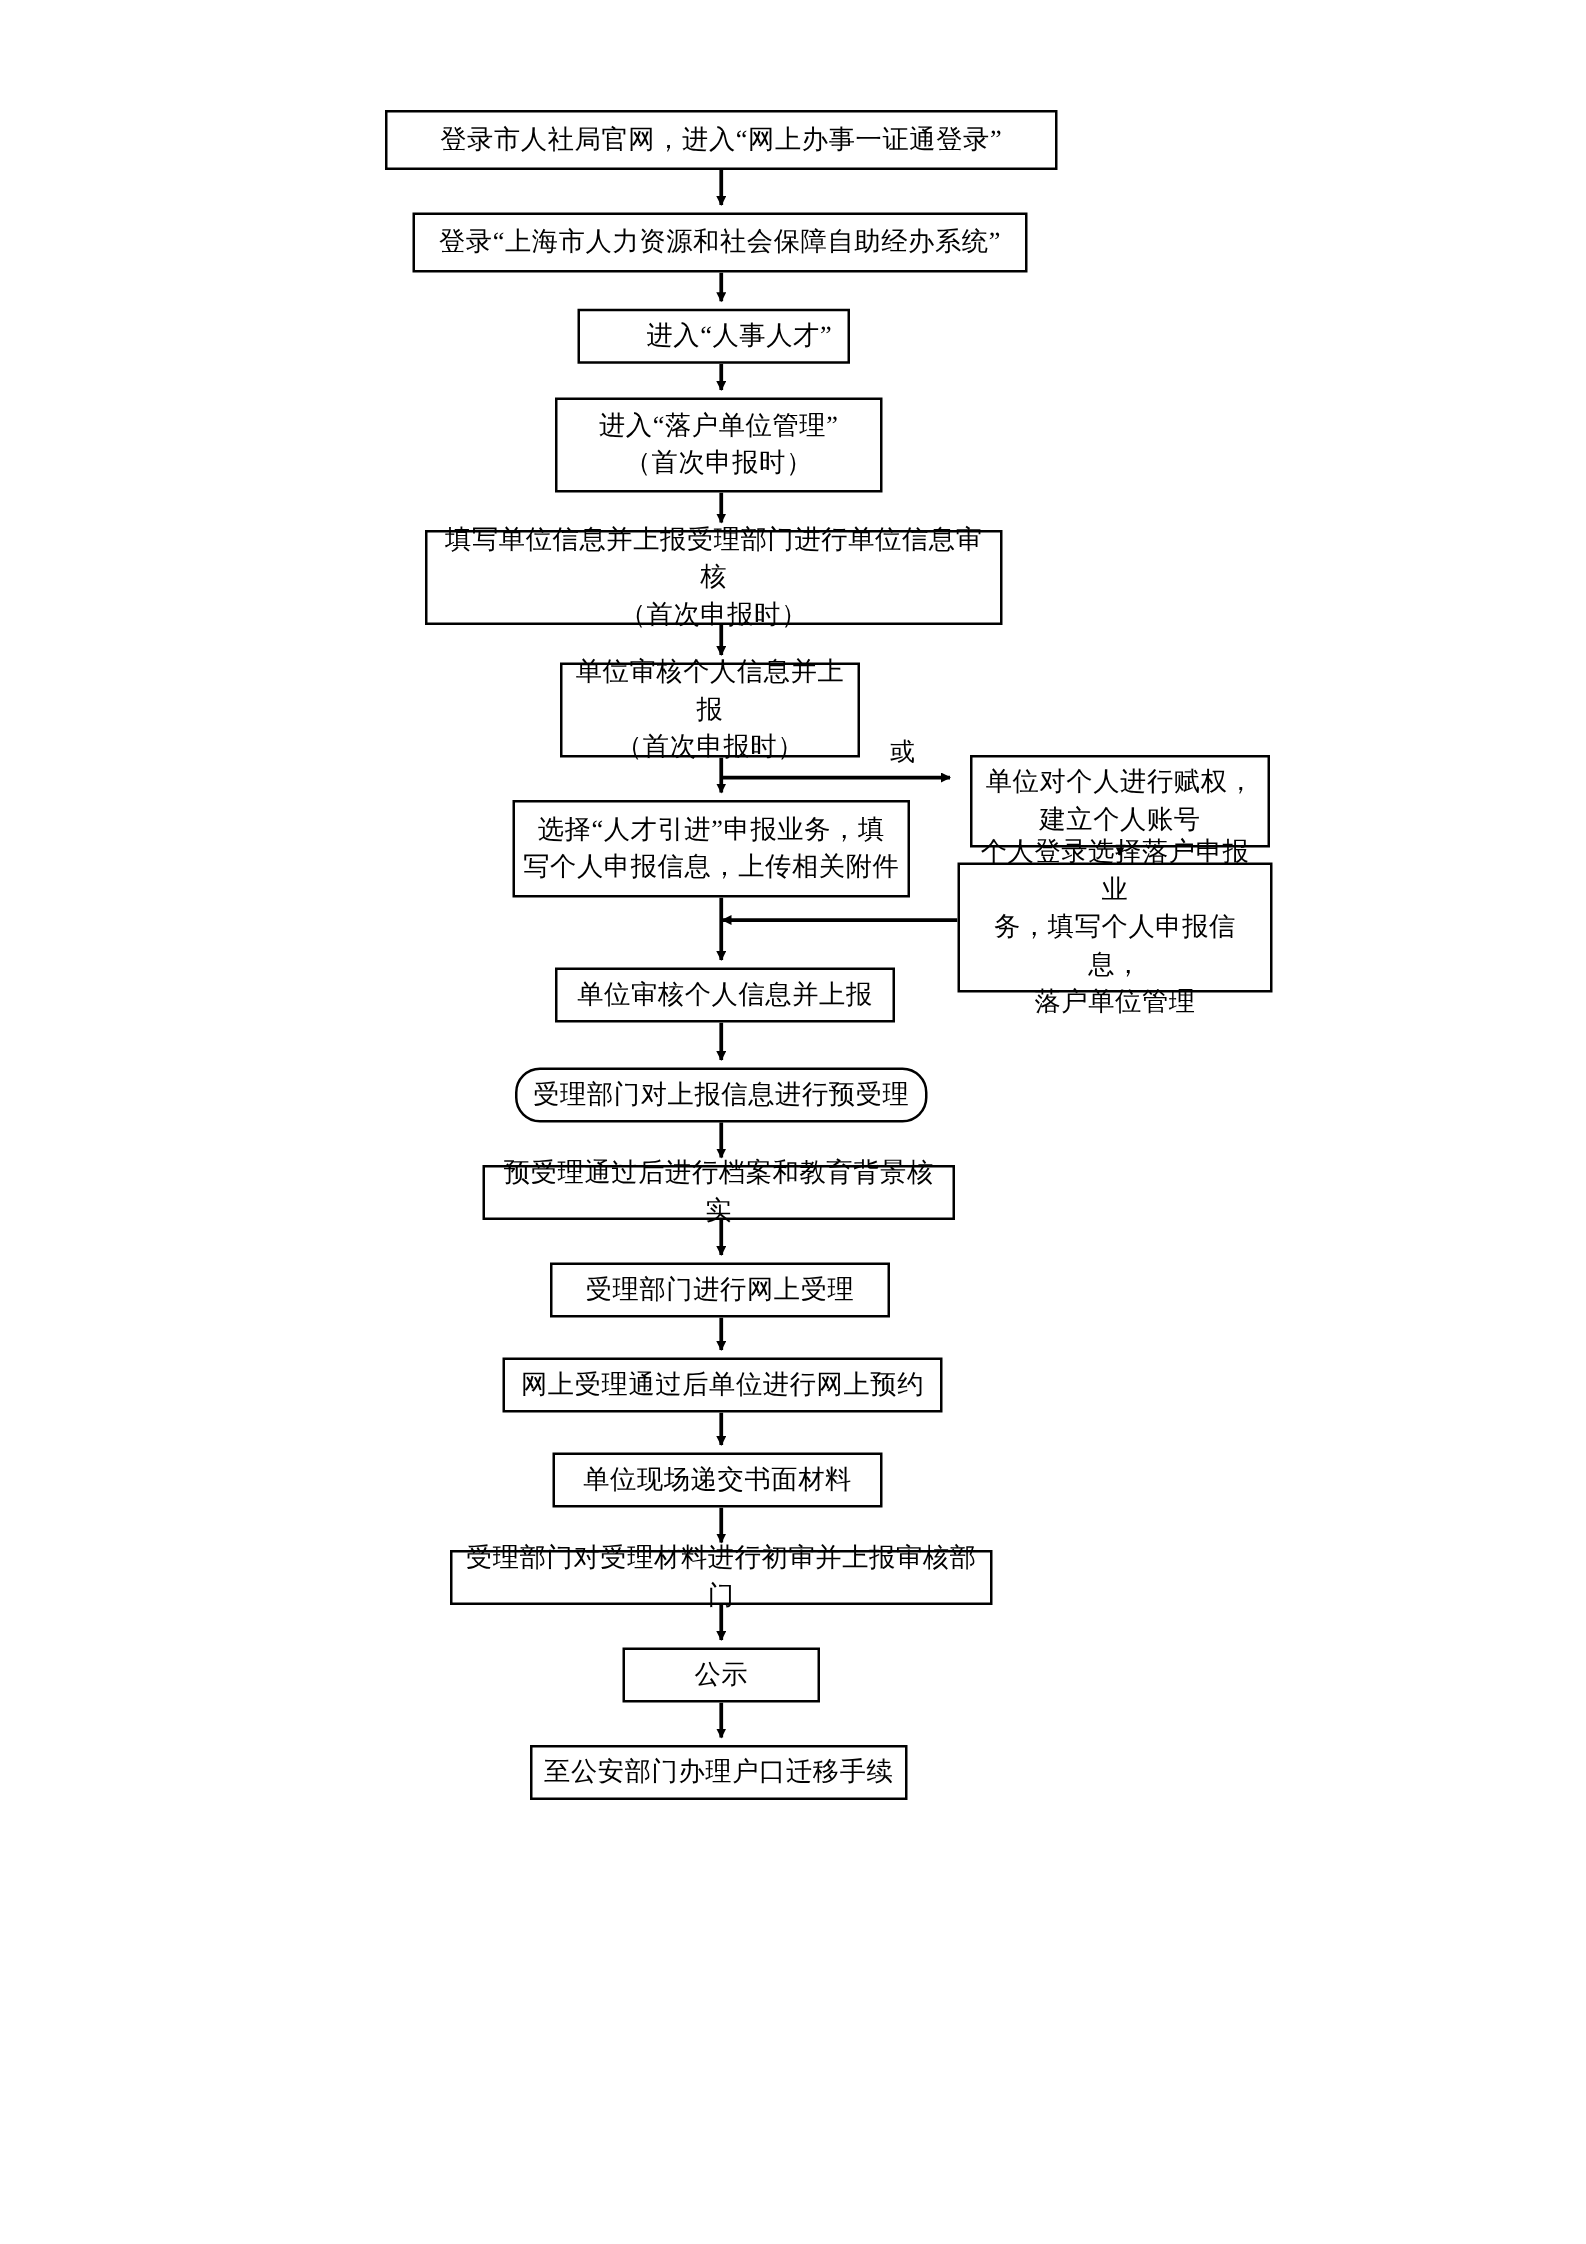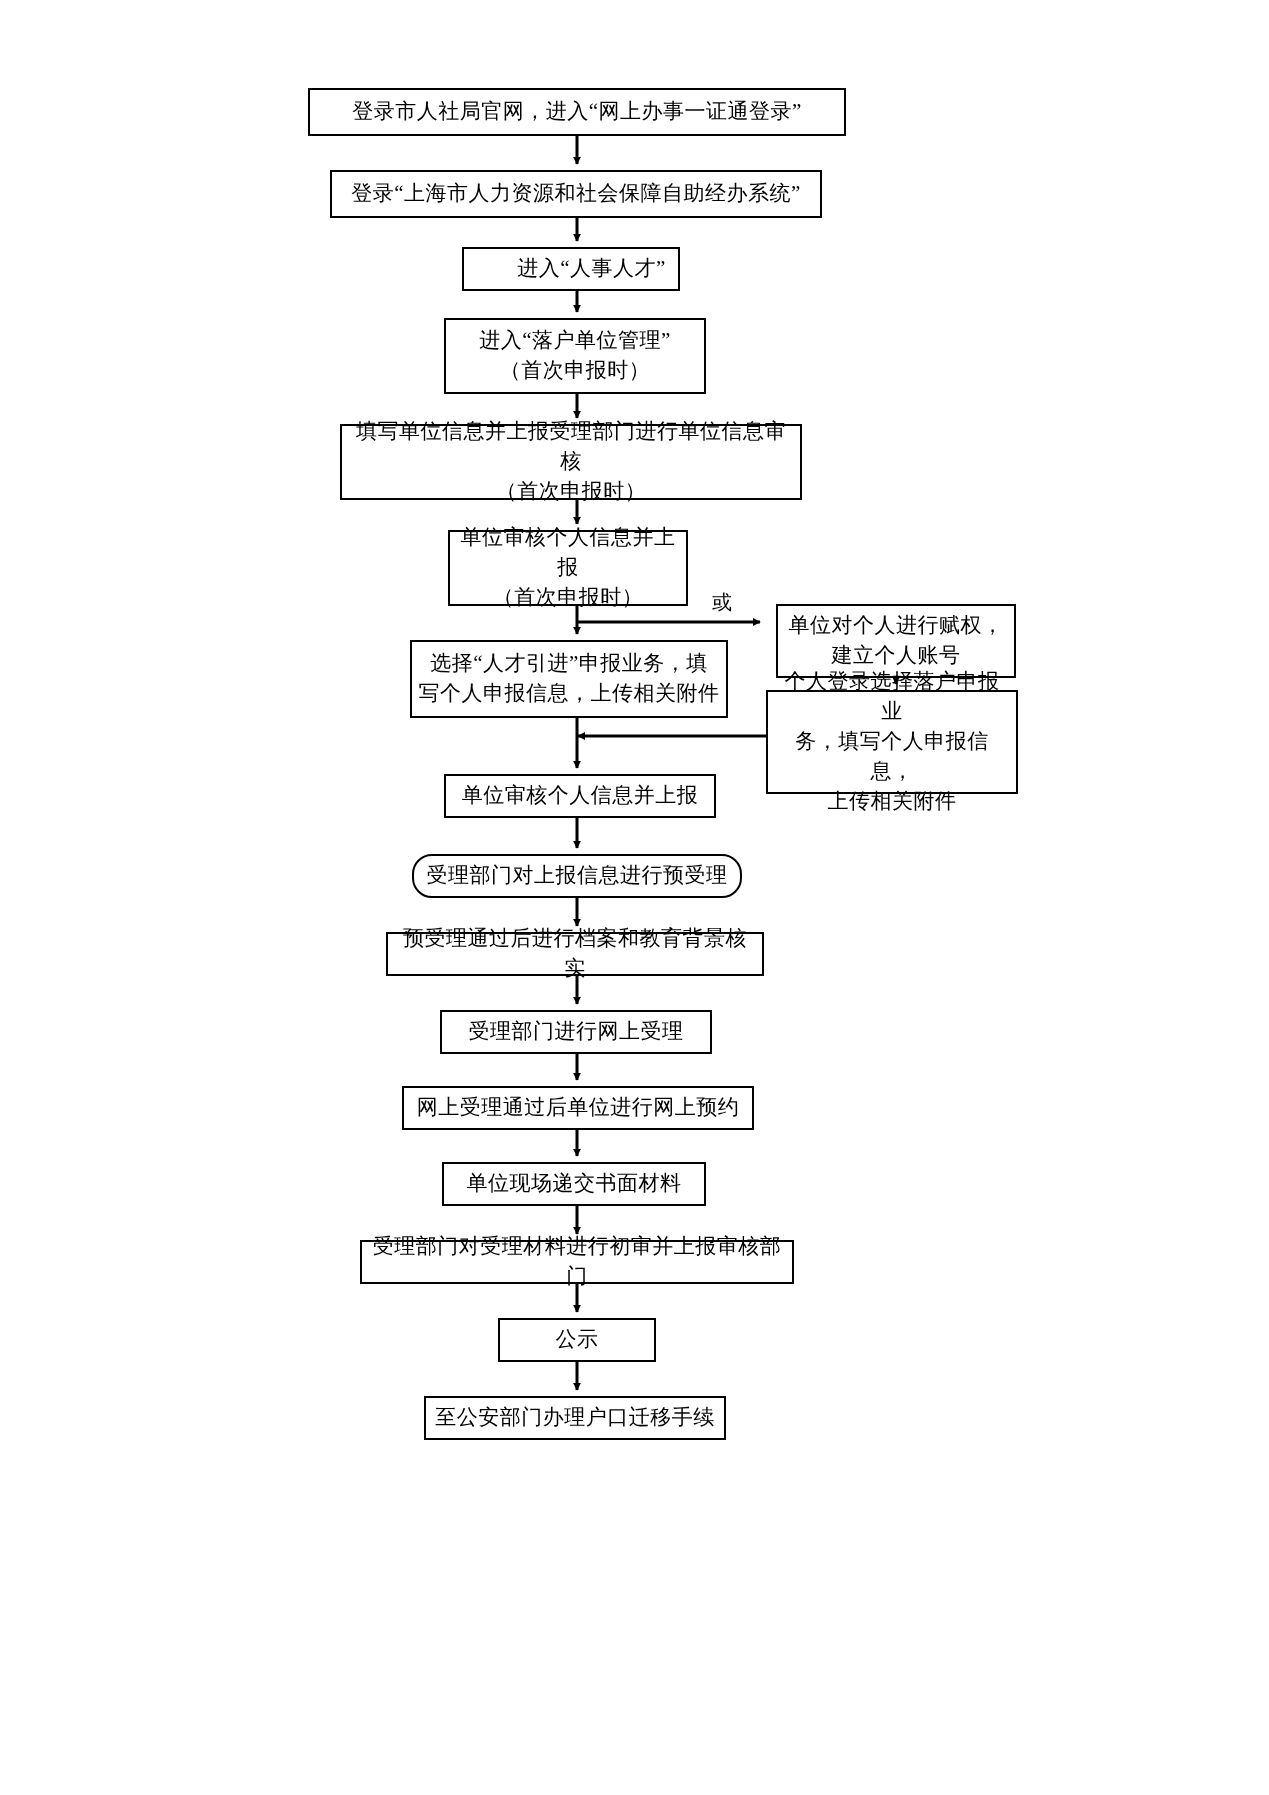--- a/index.html
+++ b/index.html
@@ -162,7 +162,7 @@
   <div class="node" style="left:766px; top:690px; width:252px; height:104px;">
     <span>个人登录选择落户申报业</span>
     <span class="line2">务，填写个人申报信息，</span>
-    <span class="line2">上传相关附件</span>
+    <span class="line2">落户单位管理</span>
   </div>
 
   <div class="edge-label" style="left:712px; top:592px;">或</div>

